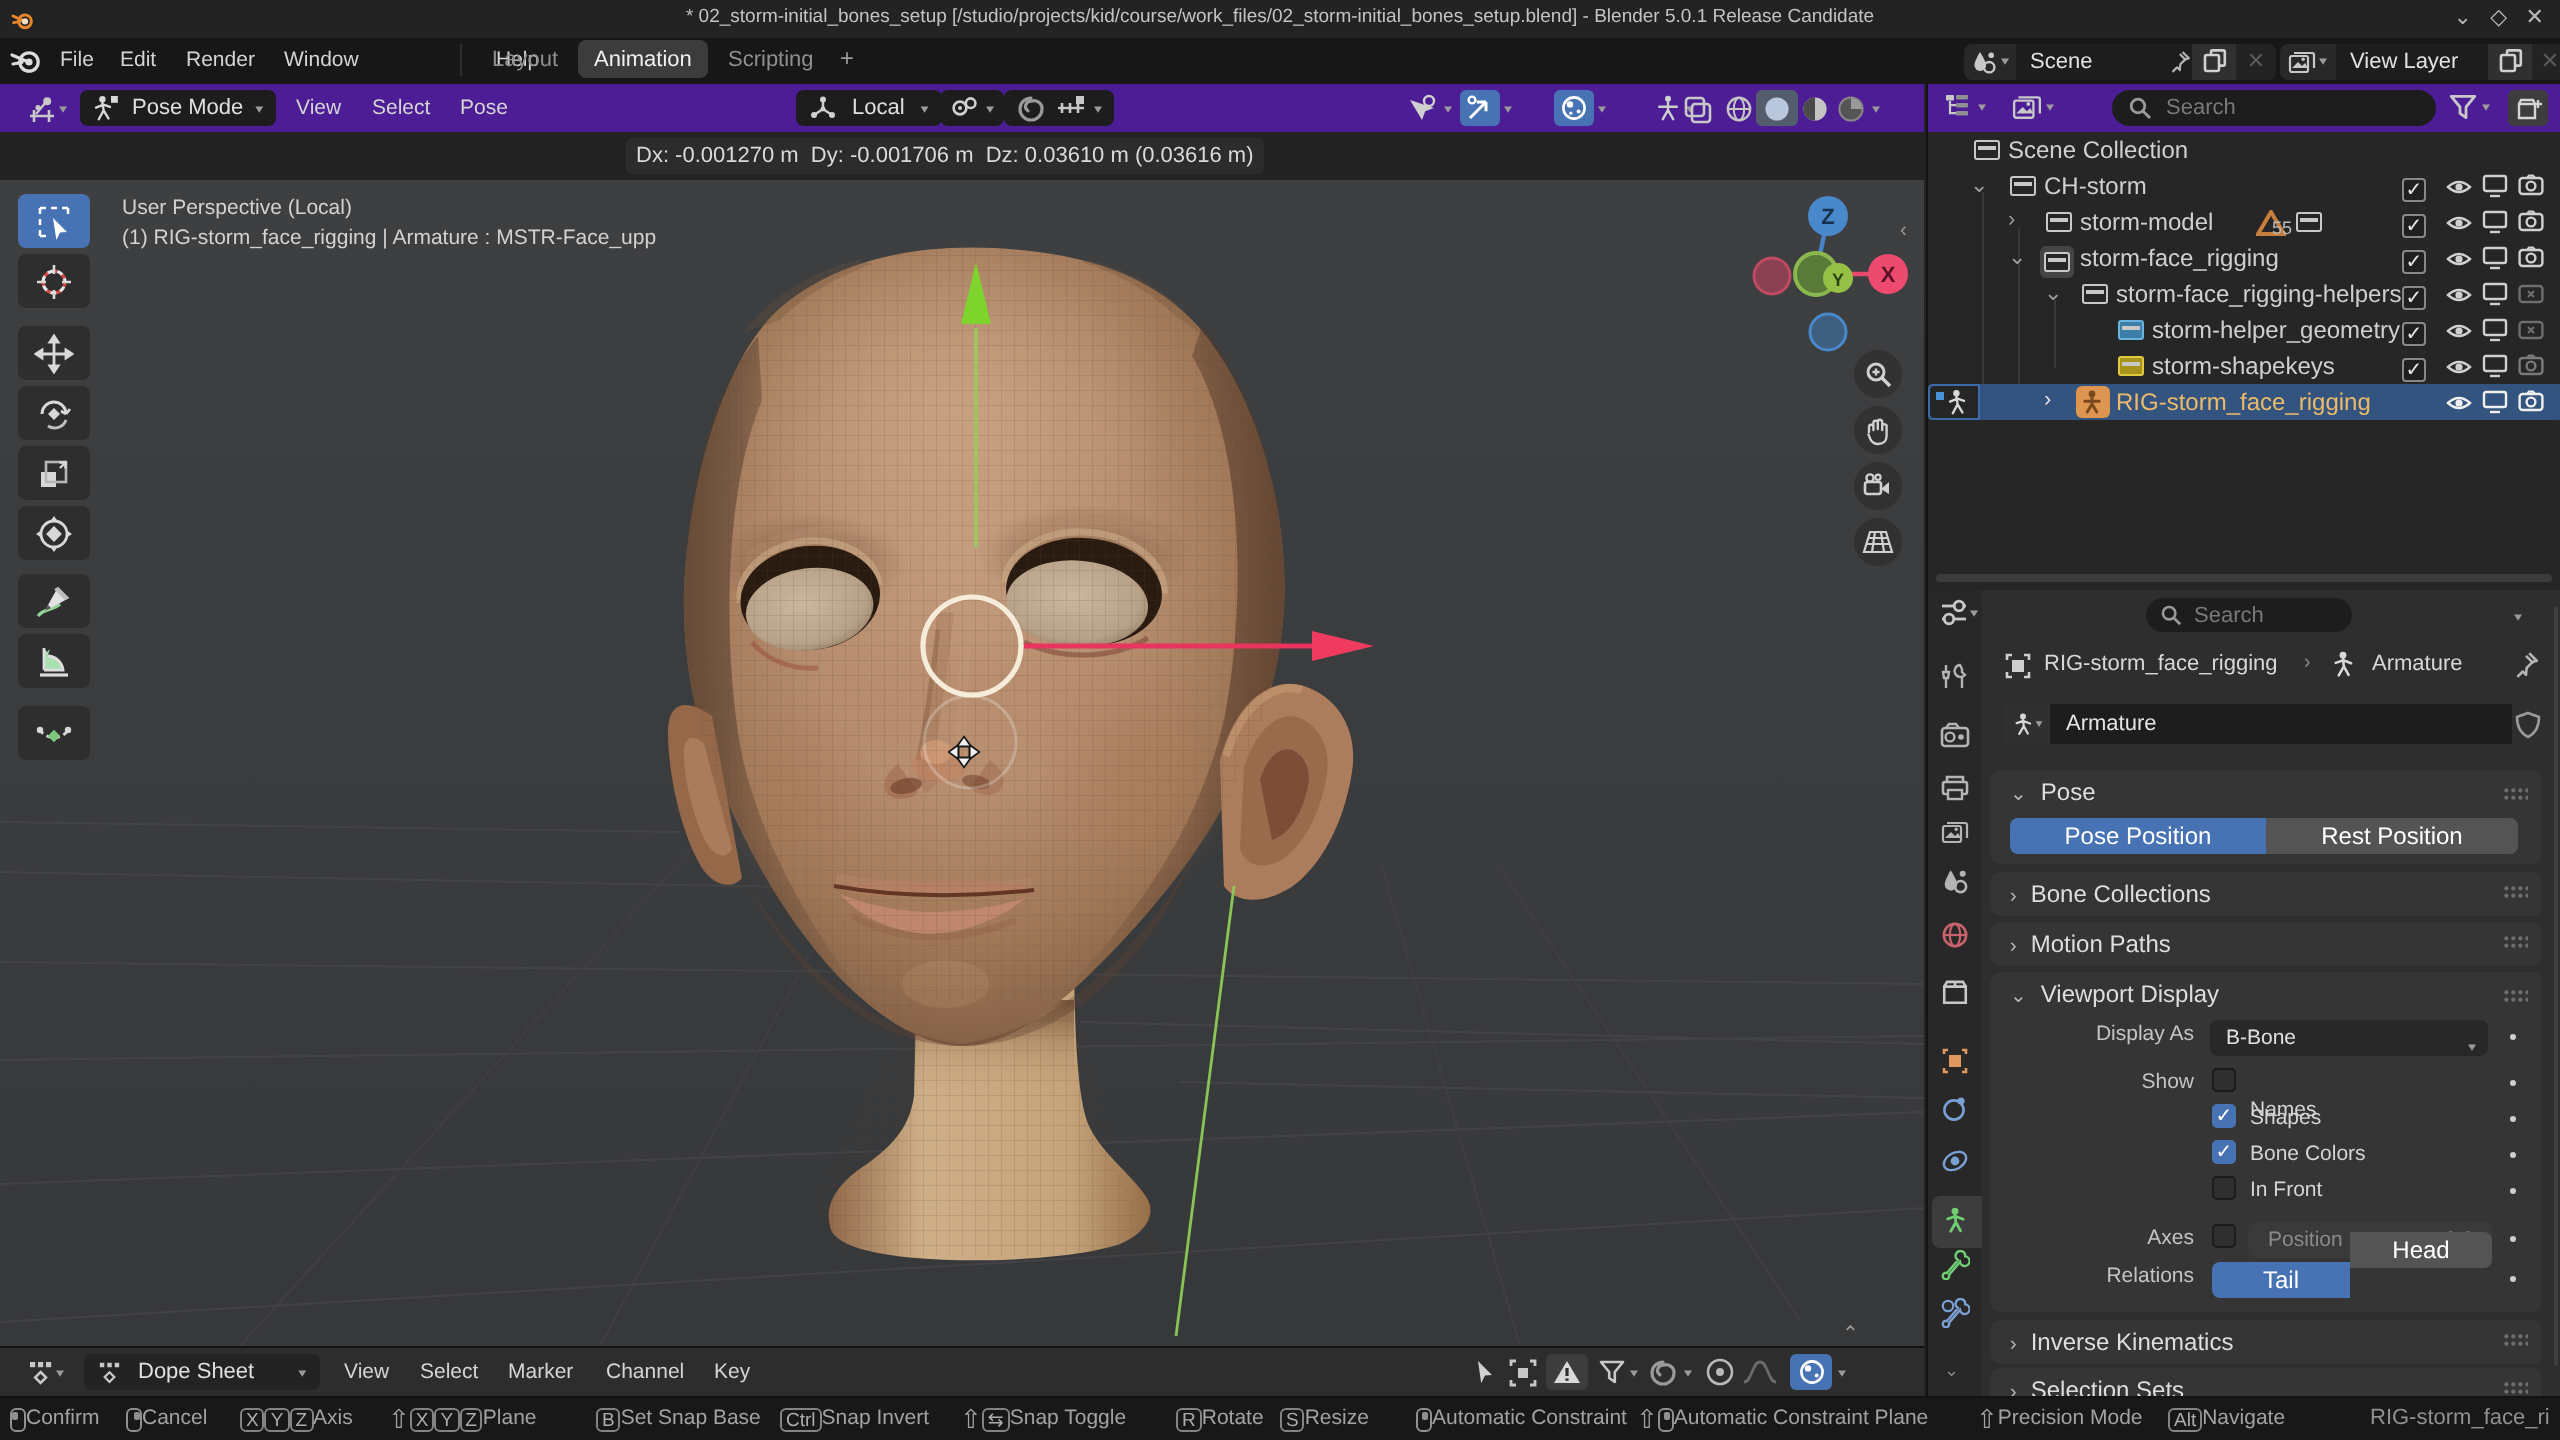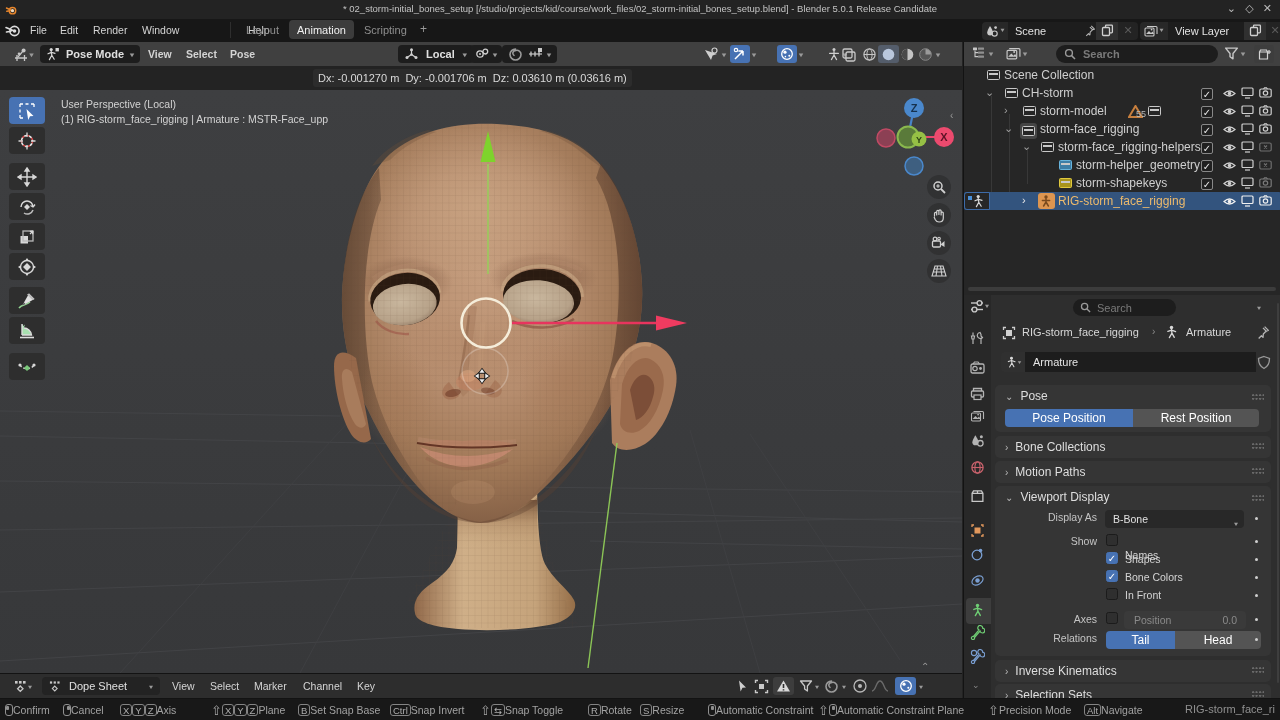--- a/index.html
+++ b/index.html
@@ -18,7 +18,7 @@
   .tab { display:inline-block; color:#8f8f8f; font-size:11px; padding:4px 8px 3px 8px; border-radius:4px; }
   .tab.active { background:#3c3c3c; color:#f0f0f0; }
   
-  .hdr { background:#404040;font-weight:bold; }
+  .hdr { background:#4c1d95; }
   .dd { background:#1d1d1d; border-radius:4px; display:inline-flex; align-items:center; color:#d8d8d8; }
   .chev { color:#9a9a9a; font-size:8px; transform:scaleY(0.8); display:inline-block; }
   

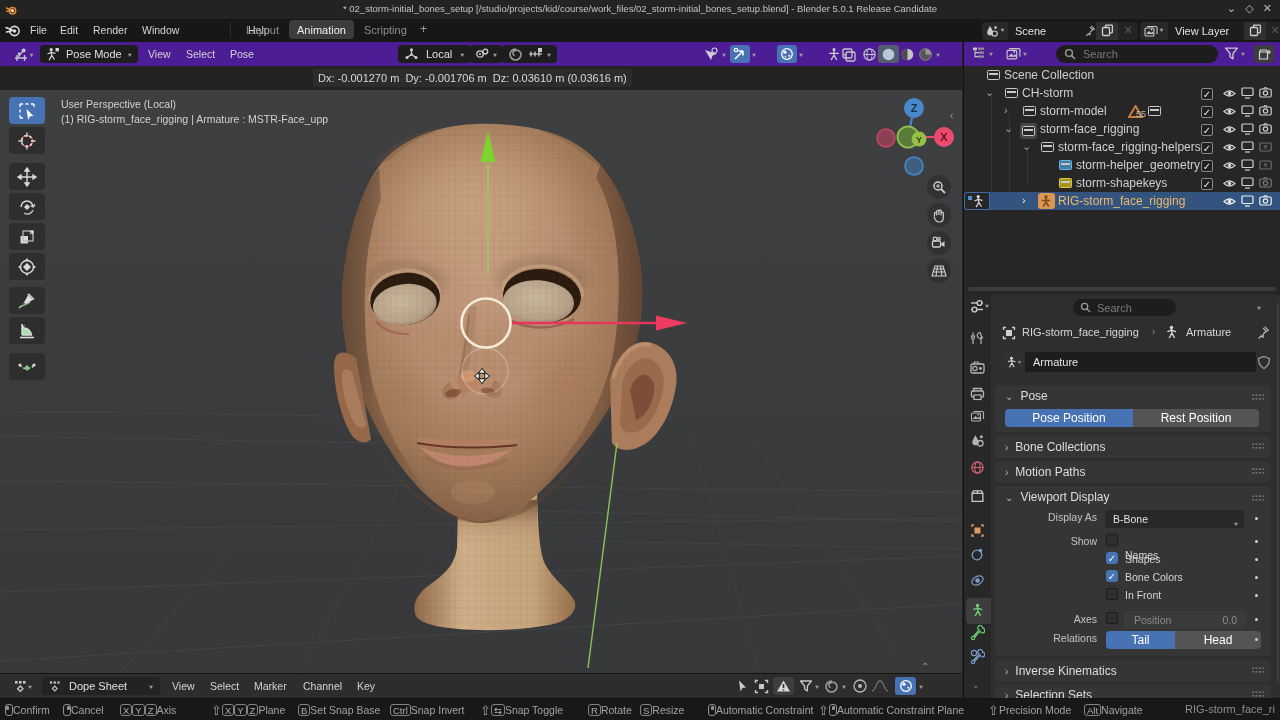--- a/index.html
+++ b/index.html
@@ -994,7 +994,7 @@
         <div class="dot" style="left:260px;top:132px;"></div>
         <div class="plabel" style="left:3px;top:146px;width:99px;">Relations</div>
         <div class="segbtn on" style="left:111px;top:145px;width:69px;border-radius:4px 0 0 4px;">Tail</div>
-        <div class="segbtn" style="left:180px;top:145px;width:86px;border-radius:0 4px 4px 0;">Head</div>
+        <div class="segbtn" style="left:180px;top:130px;width:71px;border-radius:0 4px 4px 0;">Head</div>
         <div class="dot" style="left:260px;top:152px;"></div>
       </div>
       <div class="panel" style="top:389px;height:14px;border-radius:5px 5px 0 0;">

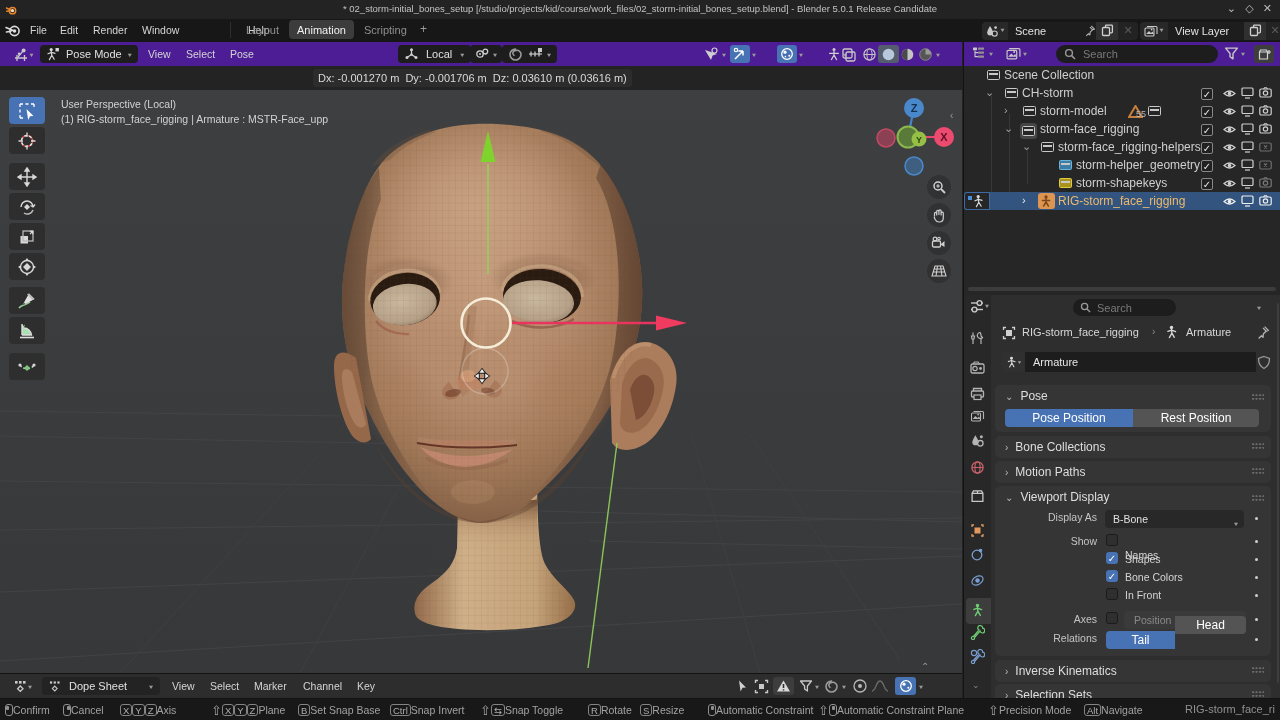--- a/index.html
+++ b/index.html
@@ -1013,7 +1013,7 @@
     <span class="abs" style="left:5px;"><span class="micon"><span style="position:absolute;left:0px;top:1px;width:3px;height:4px;background:#909090;border-radius:1px;"></span></span><span class="shint">Confirm</span></span>
     <span class="abs" style="left:63px;"><span class="micon"><span style="position:absolute;right:0px;top:1px;width:3px;height:4px;background:#909090;border-radius:1px;"></span></span><span class="shint">Cancel</span></span>
     <span class="abs" style="left:120px;"><span class="key">X</span><span class="key">Y</span><span class="key">Z</span><span class="shint">Axis</span></span>
-    <span class="abs" style="left:211px;text-align:center;"><span class="shint" style="font-size:13px;">⇧</span><span class="key">X</span><span class="key">Y</span><span class="key">Z</span><span class="shint">Plane</span></span>
+    <span class="abs" style="left:194px;text-align:center;"><span class="shint" style="font-size:13px;">⇧</span><span class="key">X</span><span class="key">Y</span><span class="key">Z</span><span class="shint">Plane</span></span>
     <span class="abs" style="left:298px;"><span class="key">B</span><span class="shint">Set Snap Base</span></span>
     <span class="abs" style="left:390px;"><span class="key">Ctrl</span><span class="shint">Snap Invert</span></span>
     <span class="abs" style="left:480px;"><span class="shint" style="font-size:13px;">⇧</span><span class="key">⇆</span><span class="shint">Snap Toggle</span></span>

